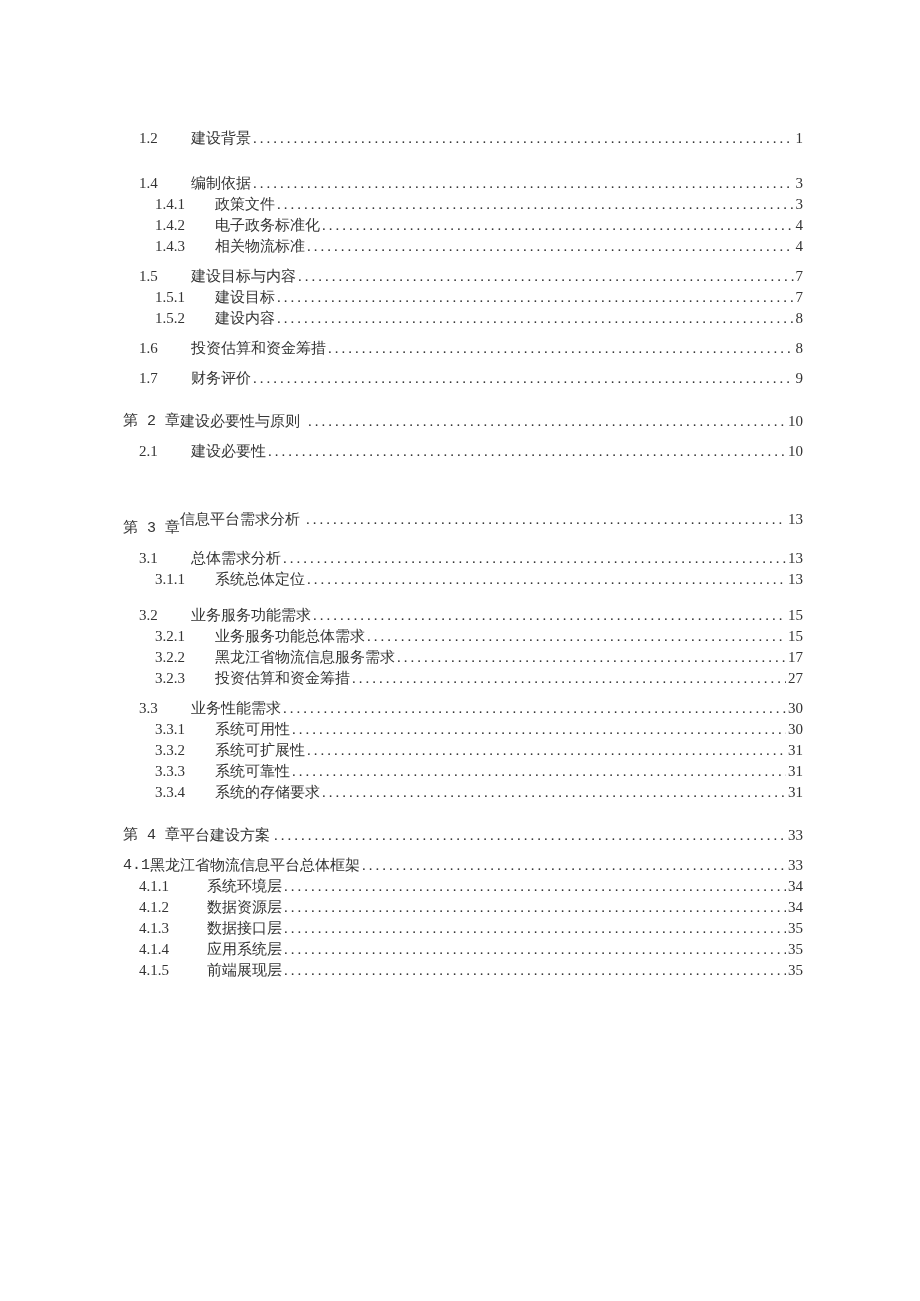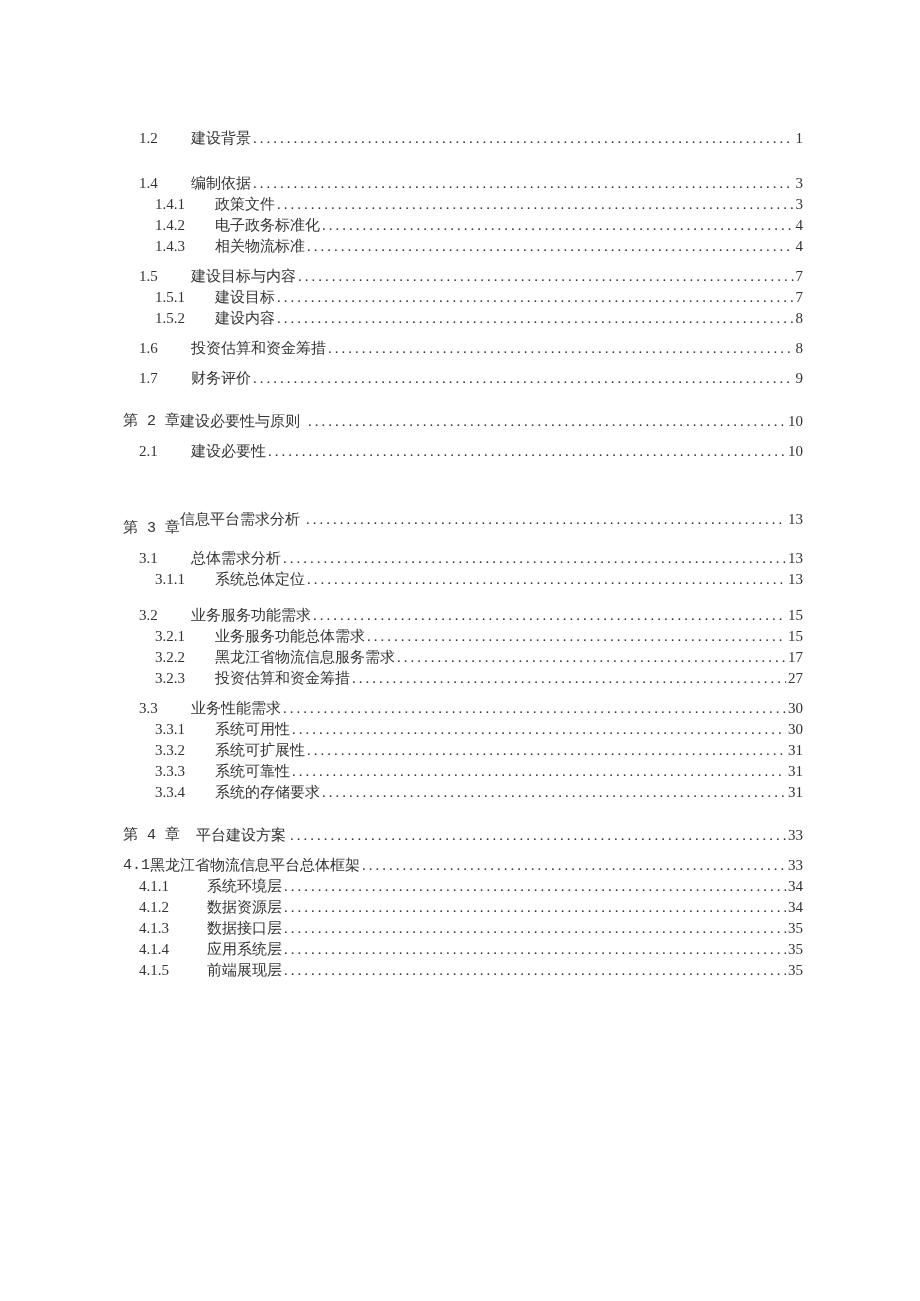--- a/index.html
+++ b/index.html
@@ -236,7 +236,7 @@
     </div>
     <div style="height: 28px;"></div>
     <div class="row lvl0">
-      <span class="num w-ch" style="width: auto; margin-right: 16px;">第 4 章</span>
+      <span class="num w-ch" style="width: auto; margin-right: 0px;">第 4 章</span>
       <span class="title" style="margin-right: 2px;">平台建设方案</span>
       <span class="dots"></span>
       <span class="pg">33</span>

